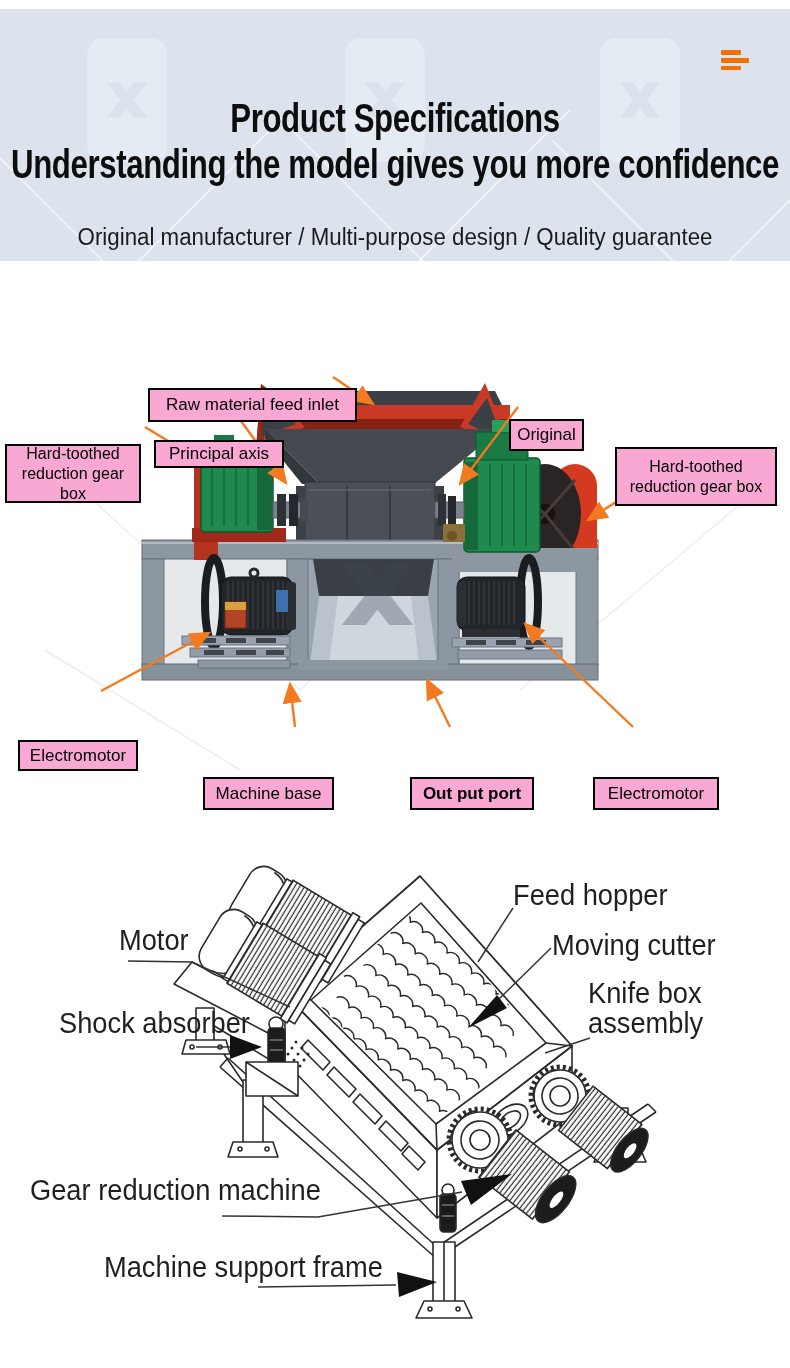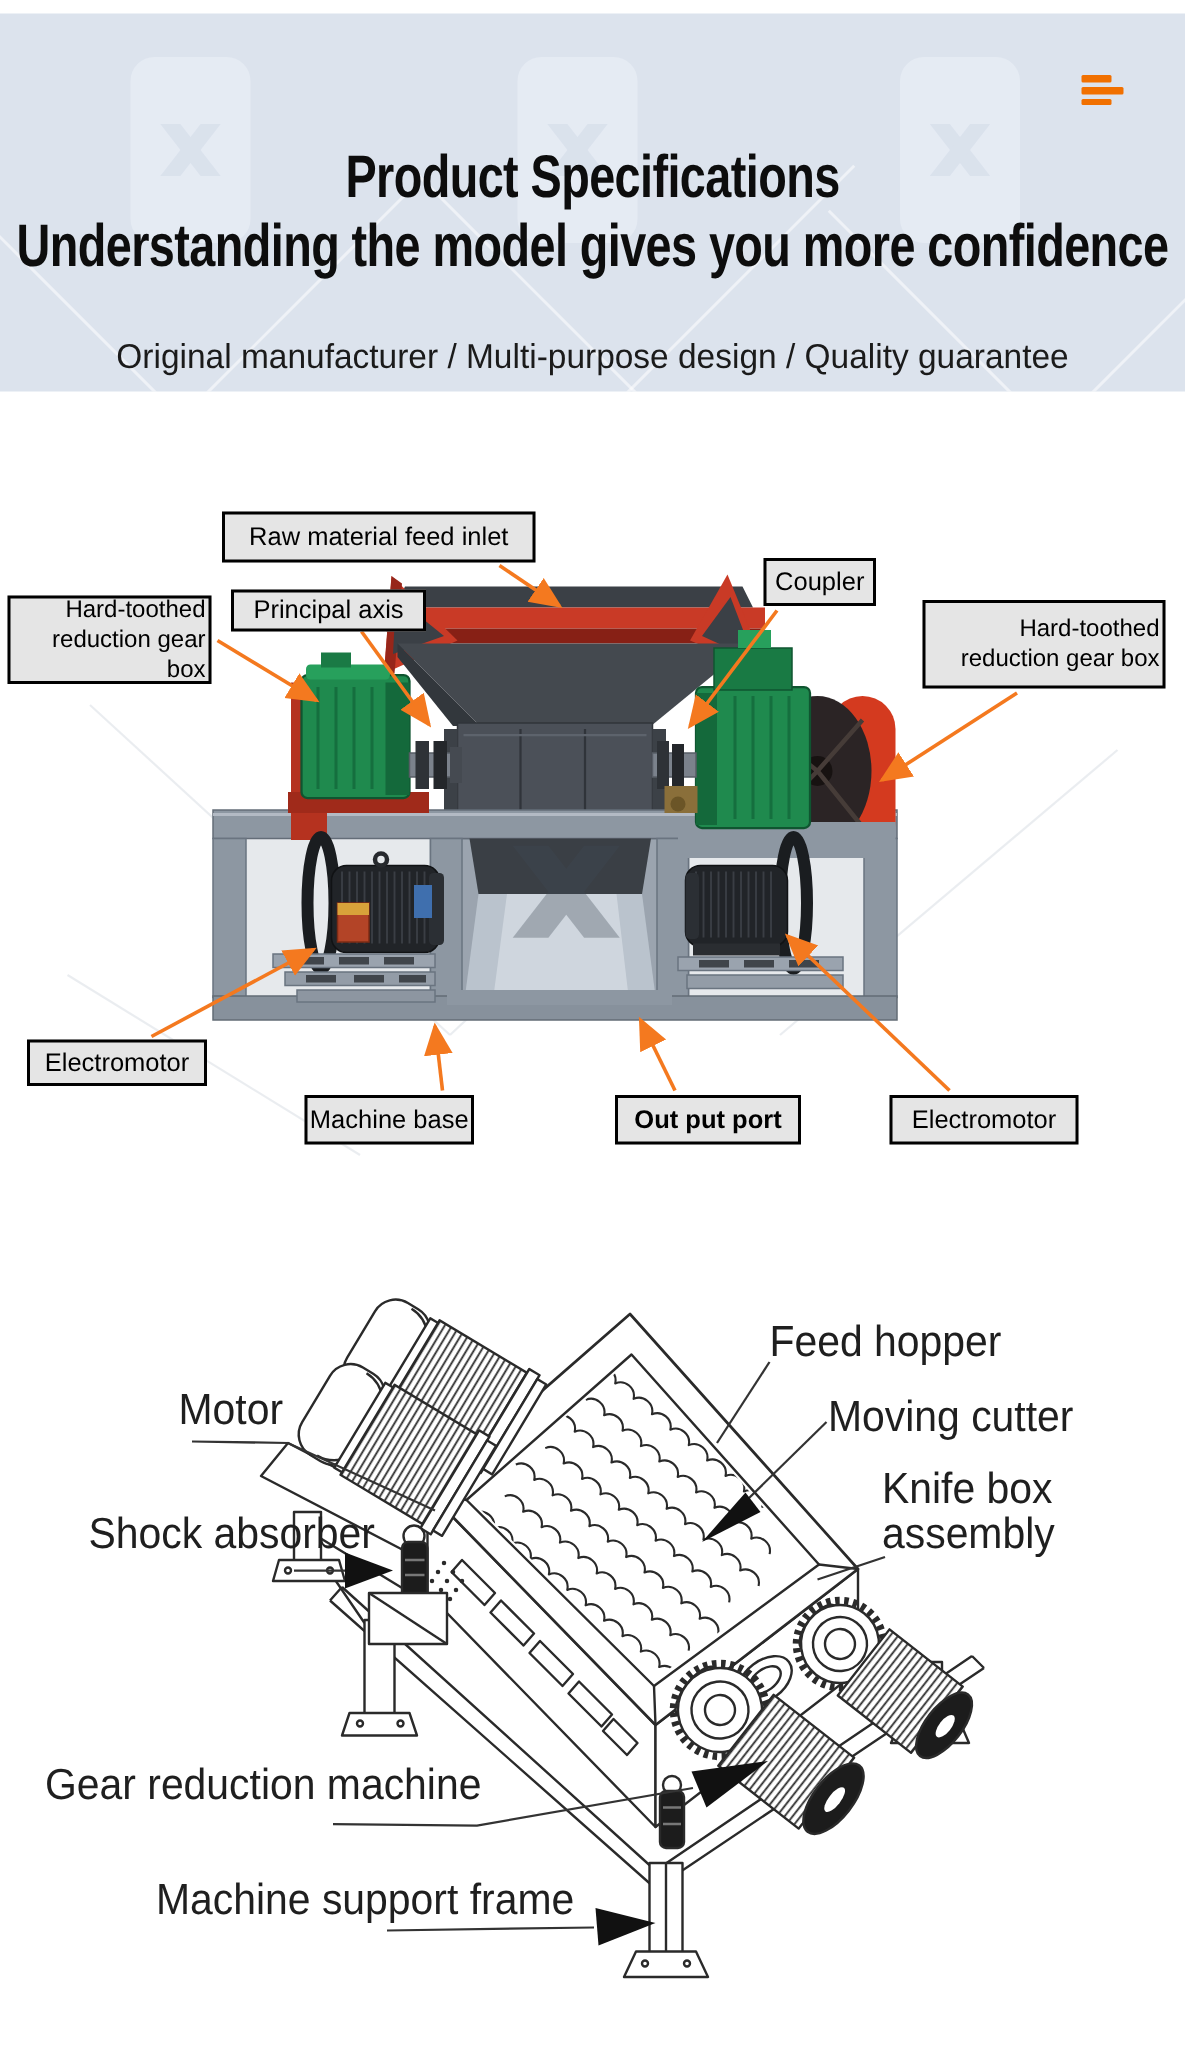--- a/index.html
+++ b/index.html
@@ -25,9 +25,9 @@
   .sub{position:absolute;left:50%;top:215px;white-space:nowrap;font-size:23px;color:#1b1b1b;
        transform:translateX(-50%) scaleX(.97);transform-origin:center;}
   
-  .pbox{position:absolute;background:#e5e5e5;border:2px solid #000;box-sizing:border-box;
-        font-size:17px;line-height:1.25;color:#000;text-align:right;
-        display:flex;align-items:center;justify-content:center;}
+  .pbox{position:absolute;background:#f9a8d4;border:2px solid #000;box-sizing:border-box;
+        font-size:17px;line-height:1.25;color:#000;text-align:center;
+        display:flex;align-items:center;justify-content:center;margin-top:47px;}
   .pbox.small{font-size:16px;}
   
   .dlabel{position:absolute;font-size:29px;color:#1f1f1f;white-space:nowrap;

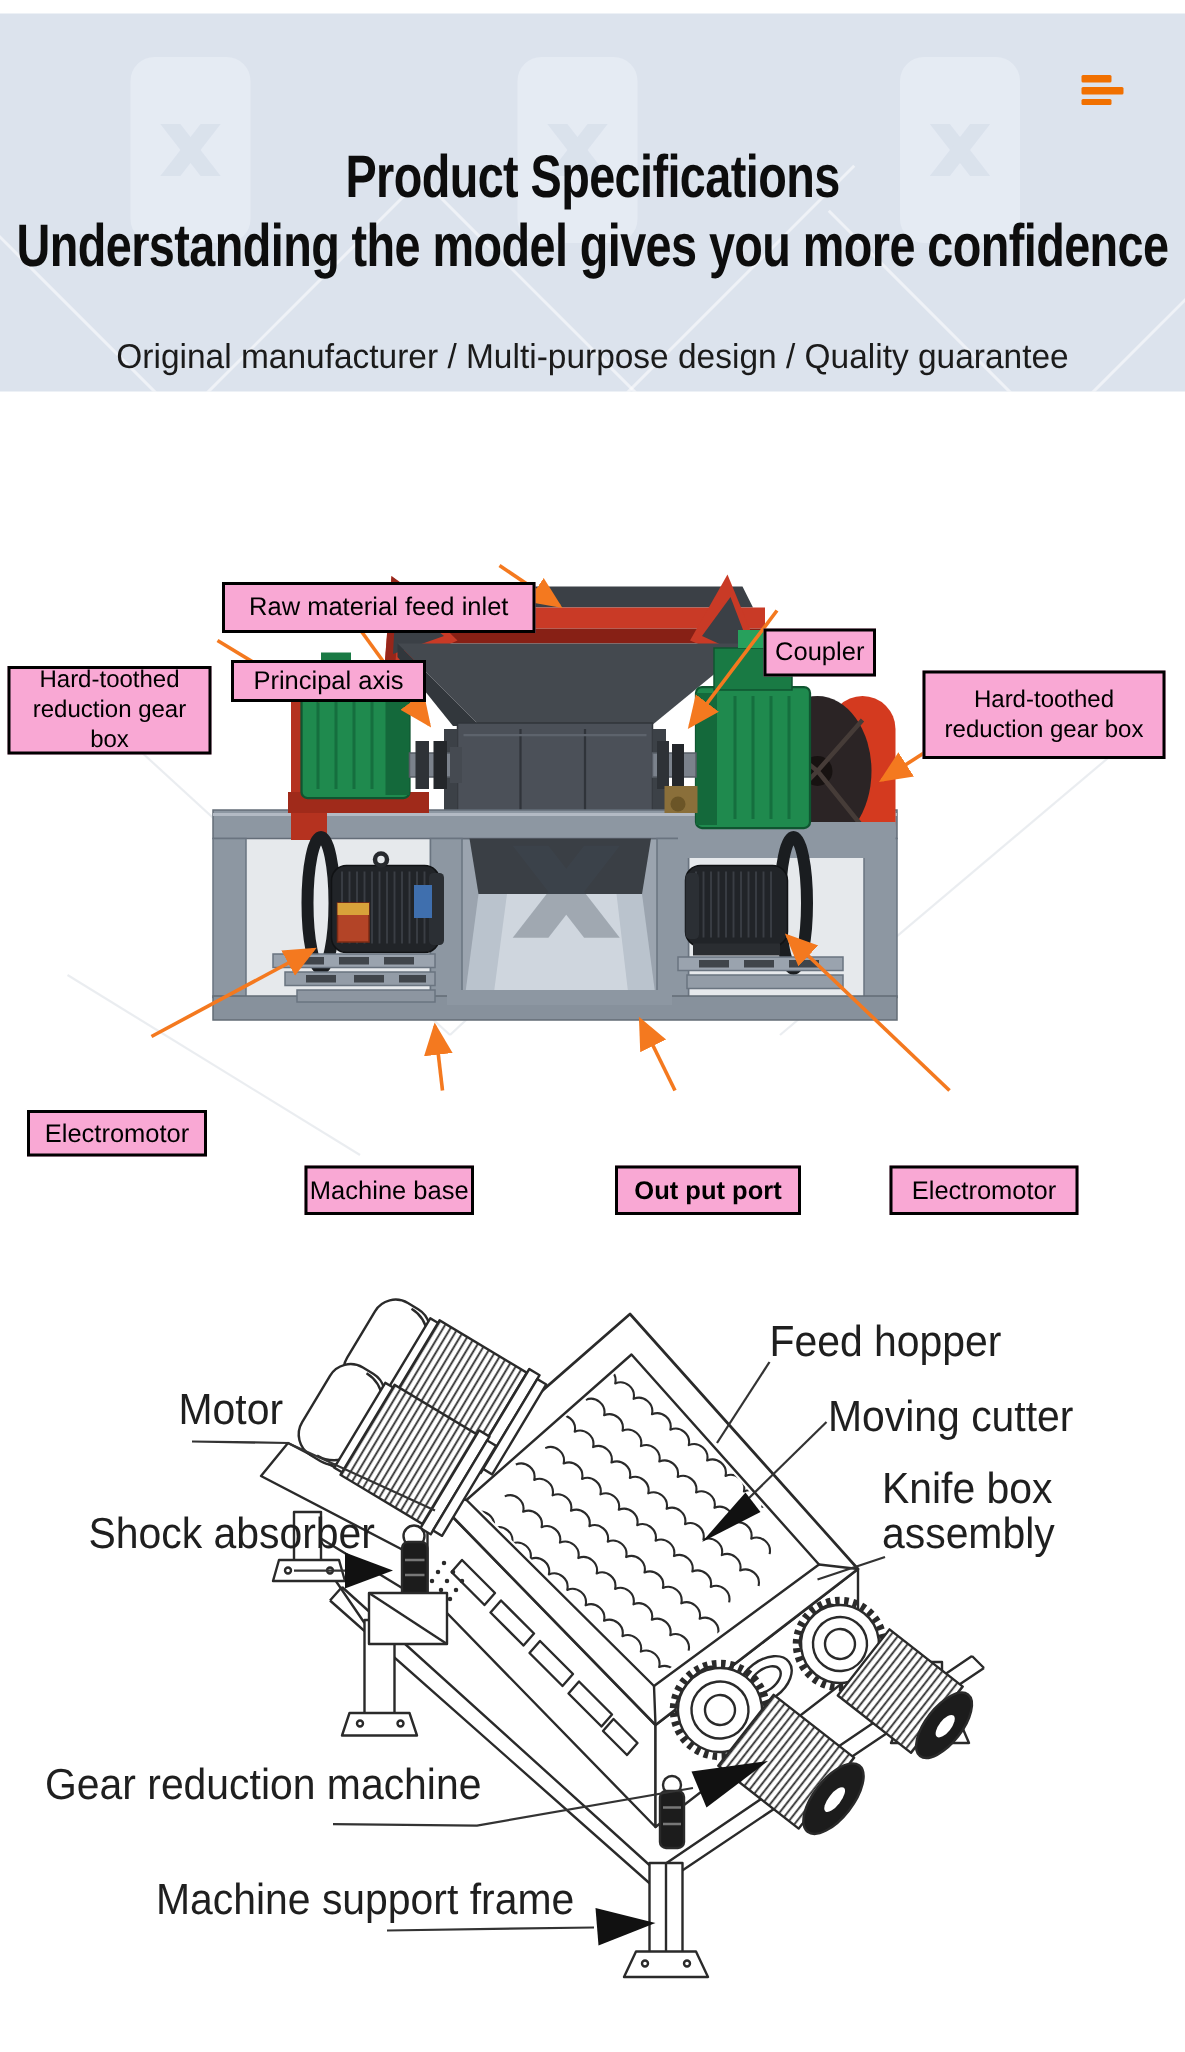--- a/index.html
+++ b/index.html
@@ -356,7 +356,7 @@
 
 <div class="pbox" style="left:148px;top:341px;width:209px;height:34px;">Raw material feed inlet</div>
 <div class="pbox" style="left:154px;top:393px;width:130px;height:28px;">Principal axis</div>
-<div class="pbox" style="left:509px;top:372px;width:75px;height:32px;">Coupler</div>
+<div class="pbox" style="left:509px;top:372px;width:75px;height:32px;">Original</div>
 <div class="pbox small" style="left:5px;top:397px;width:136px;height:59px;padding:2px;">Hard-toothed reduction gear box</div>
 <div class="pbox small" style="left:615px;top:400px;width:162px;height:59px;padding:2px;">Hard-toothed reduction gear box</div>
 <div class="pbox" style="left:18px;top:693px;width:120px;height:31px;">Electromotor</div>

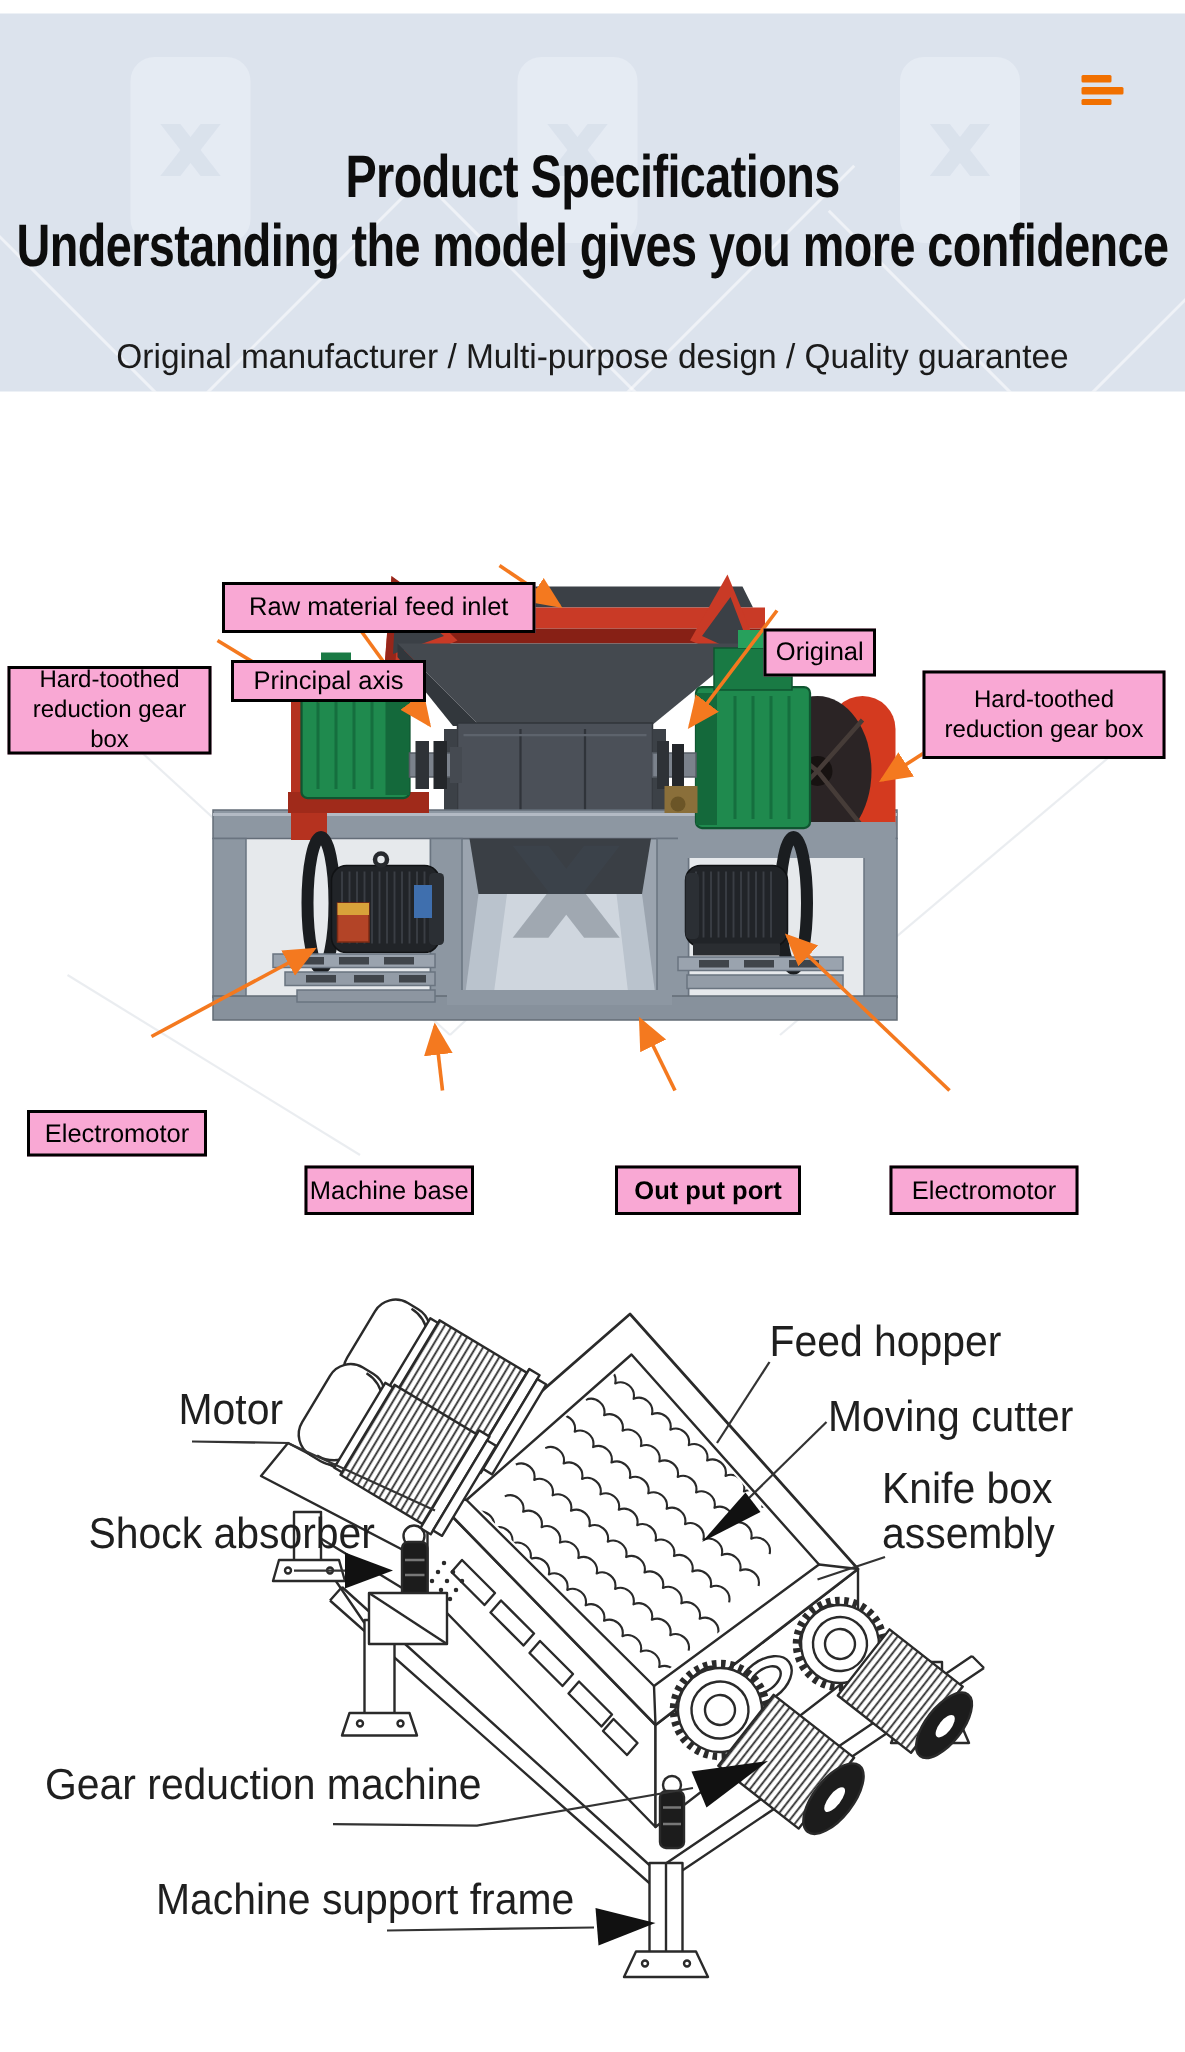--- a/index.html
+++ b/index.html
@@ -360,7 +360,7 @@
 <div class="pbox small" style="left:5px;top:397px;width:136px;height:59px;padding:2px;">Hard-toothed reduction gear box</div>
 <div class="pbox small" style="left:615px;top:400px;width:162px;height:59px;padding:2px;">Hard-toothed reduction gear box</div>
 <div class="pbox" style="left:18px;top:693px;width:120px;height:31px;">Electromotor</div>
-<div class="pbox" style="left:203px;top:730px;width:113px;height:33px;">Machine base</div>
+<div class="pbox" style="left:203px;top:730px;width:131px;height:33px;">Machine base</div>
 <div class="pbox" style="left:410px;top:730px;width:124px;height:33px;font-weight:bold;">Out put port</div>
 <div class="pbox" style="left:593px;top:730px;width:126px;height:33px;">Electromotor</div>
 

